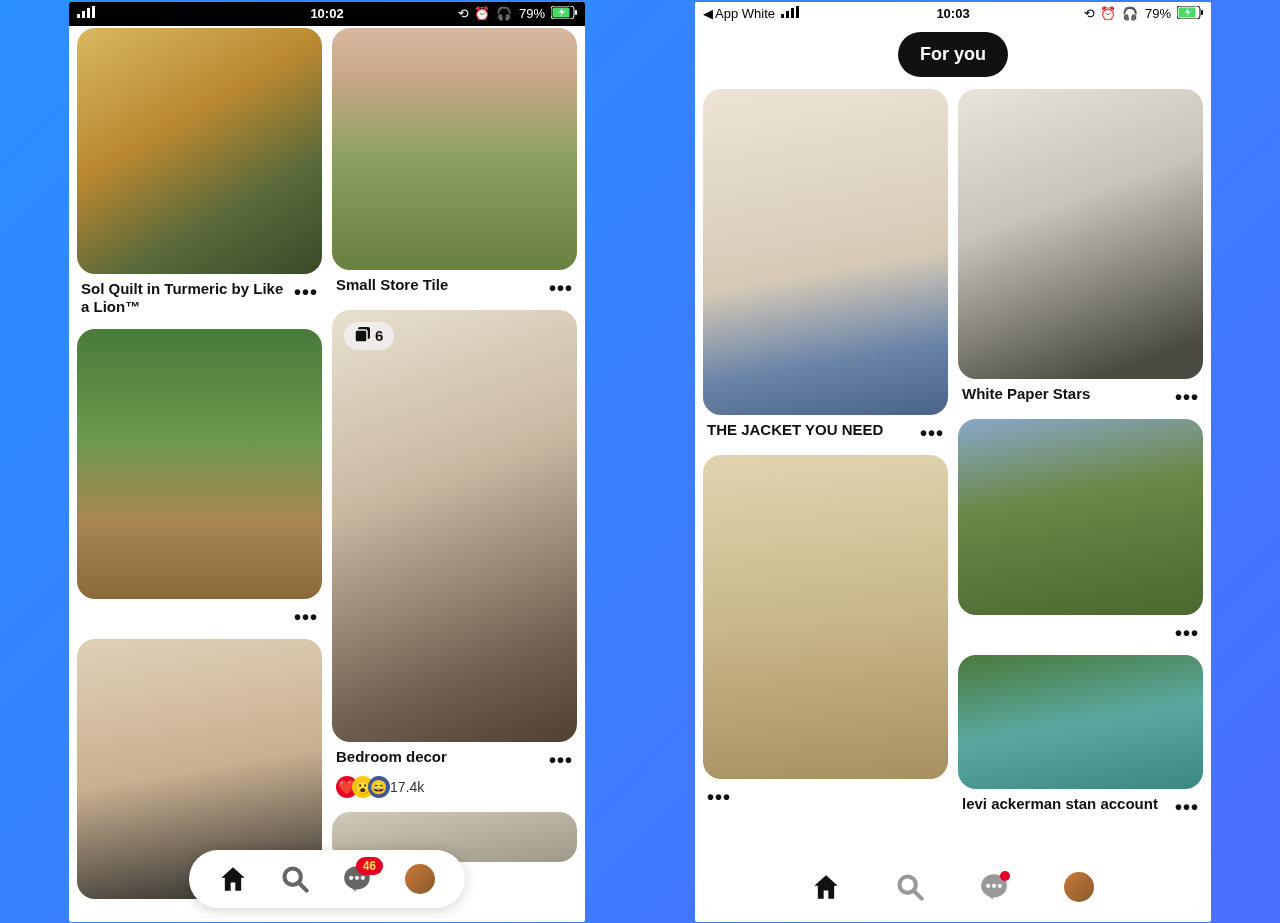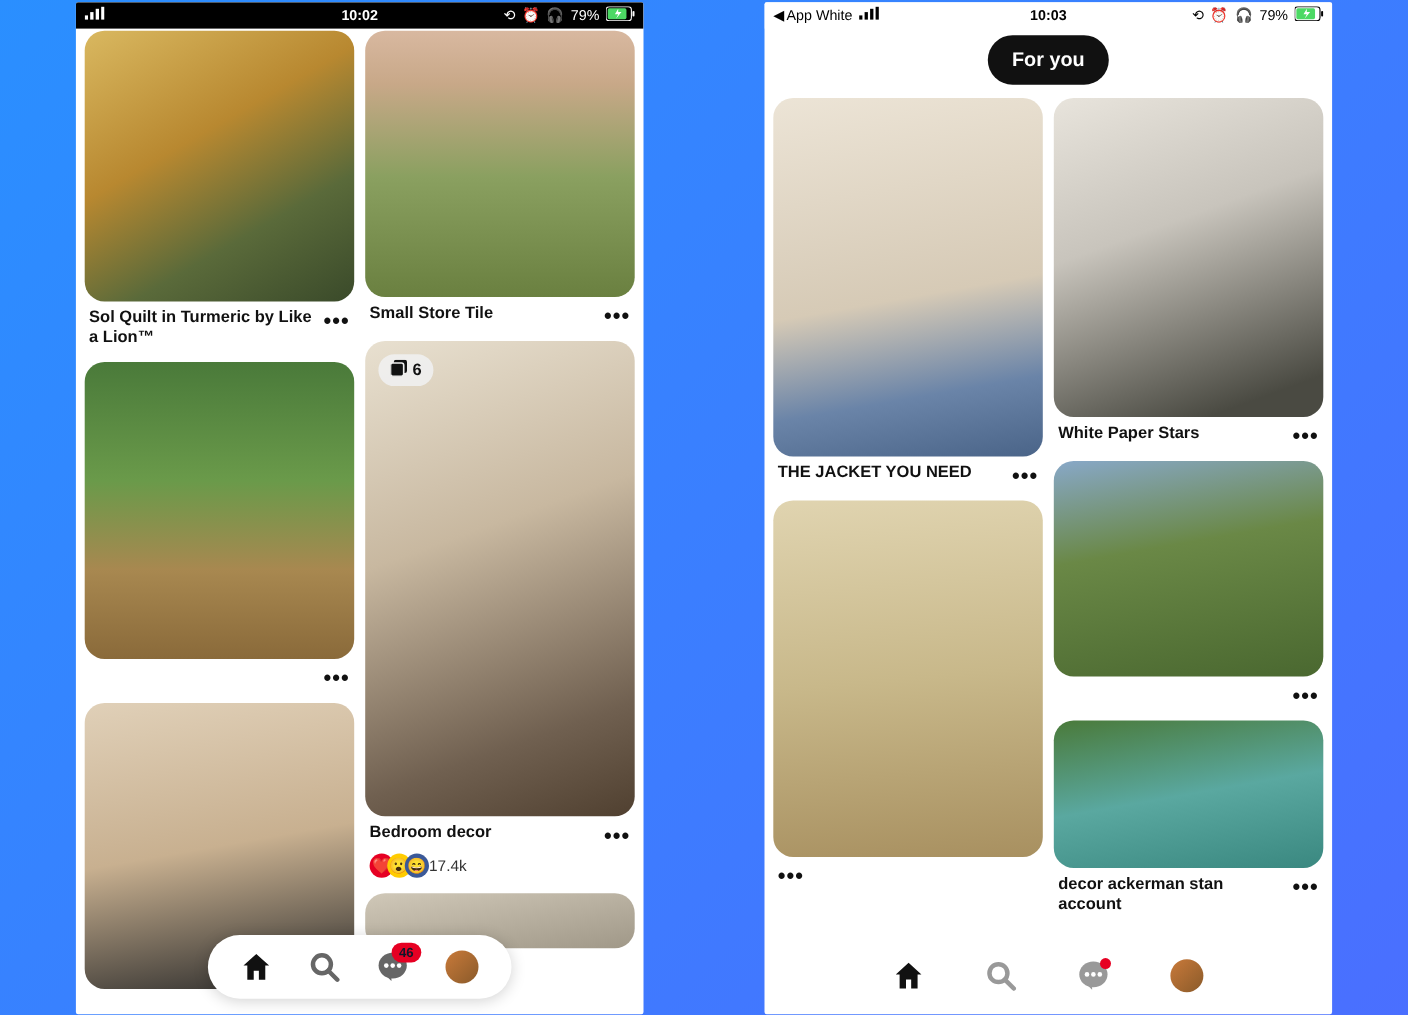--- a/index.html
+++ b/index.html
@@ -352,7 +352,7 @@
       <div class="pin">
         <div class="pin-img img-pond" style="height:134px;"></div>
         <div class="pin-row">
-          <div class="pin-title">decor ackerman stan account</div>
+          <div class="pin-title">levi ackerman stan account</div>
           <div class="more-dots">•••</div>
         </div>
       </div>

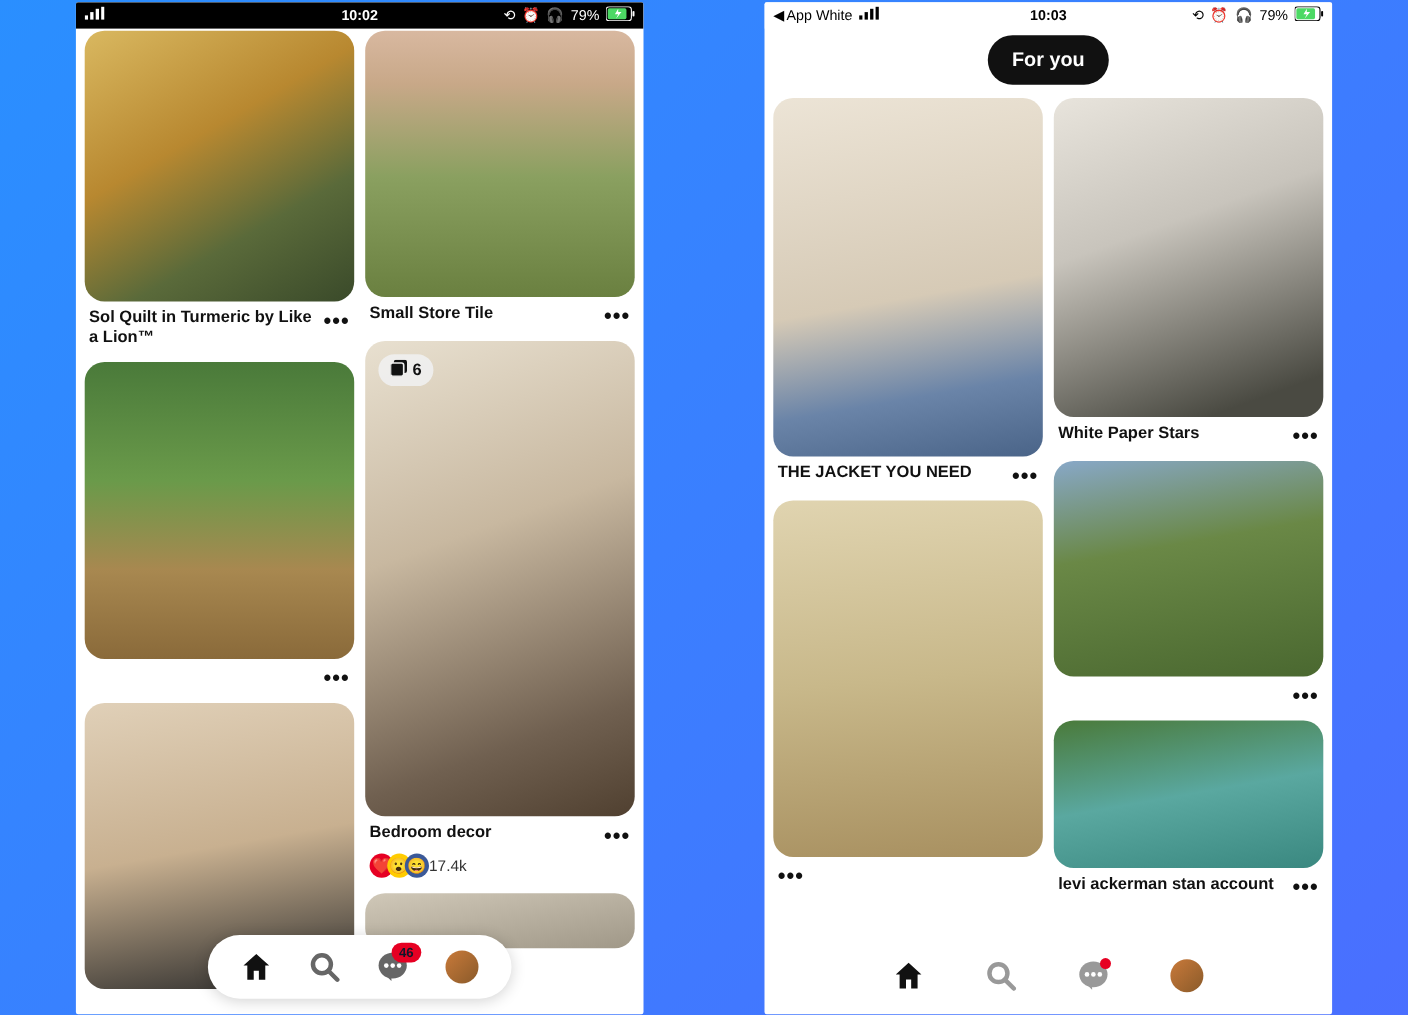--- a/index.html
+++ b/index.html
@@ -134,7 +134,7 @@
   position: absolute;
   top: -8px; right: -12px;
   background: #e60023;
-  color: #0f172a;
+  color: #fde047;
   font-size: 12px;
   font-weight: 700;
   border-radius: 12px;

